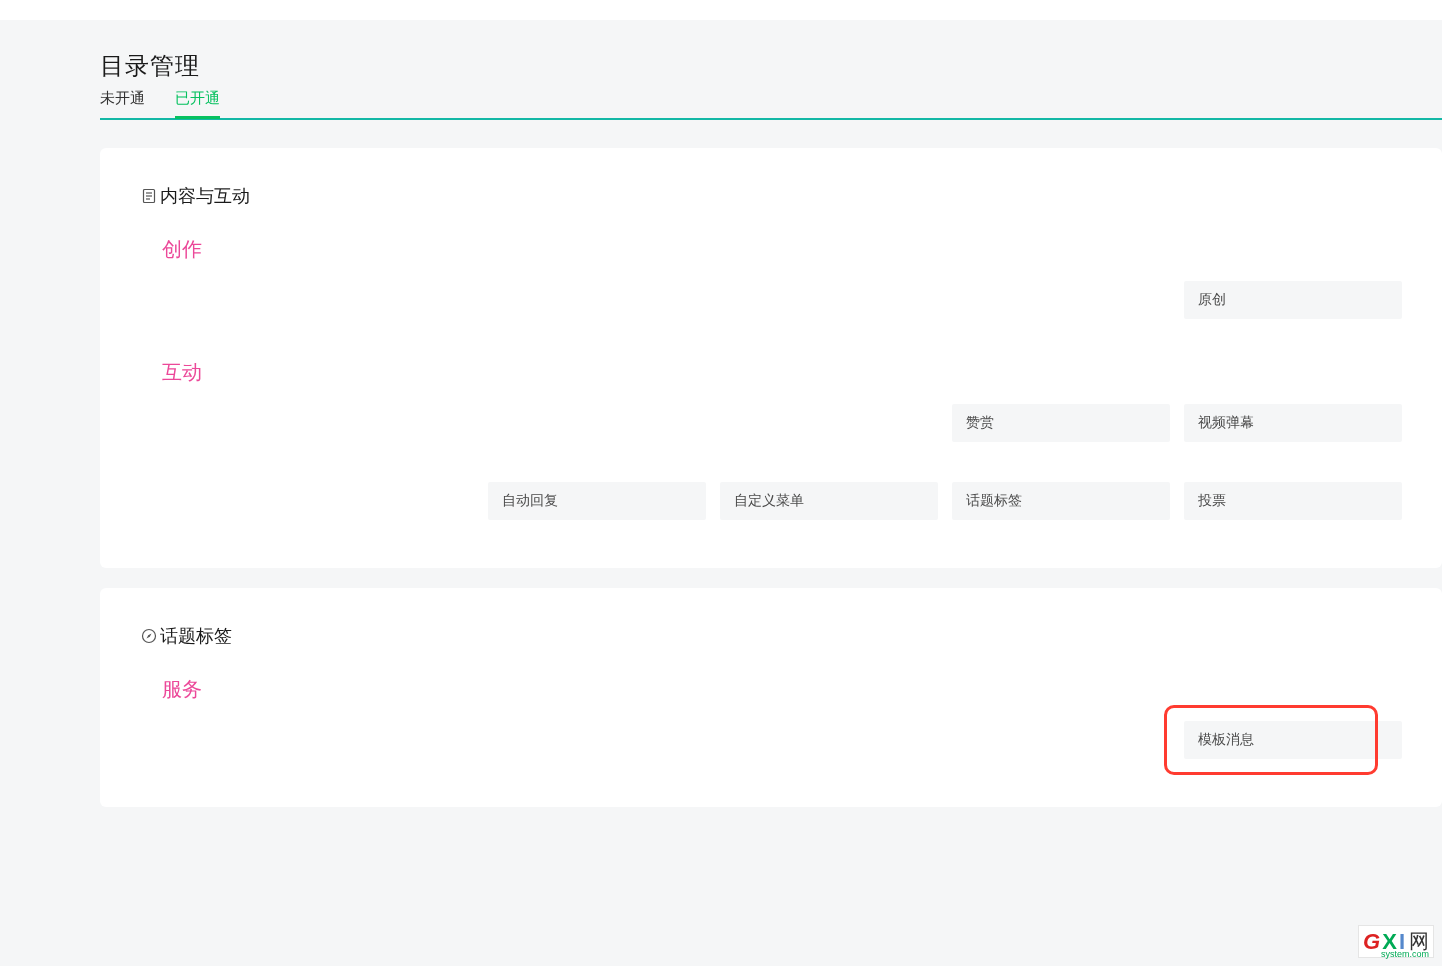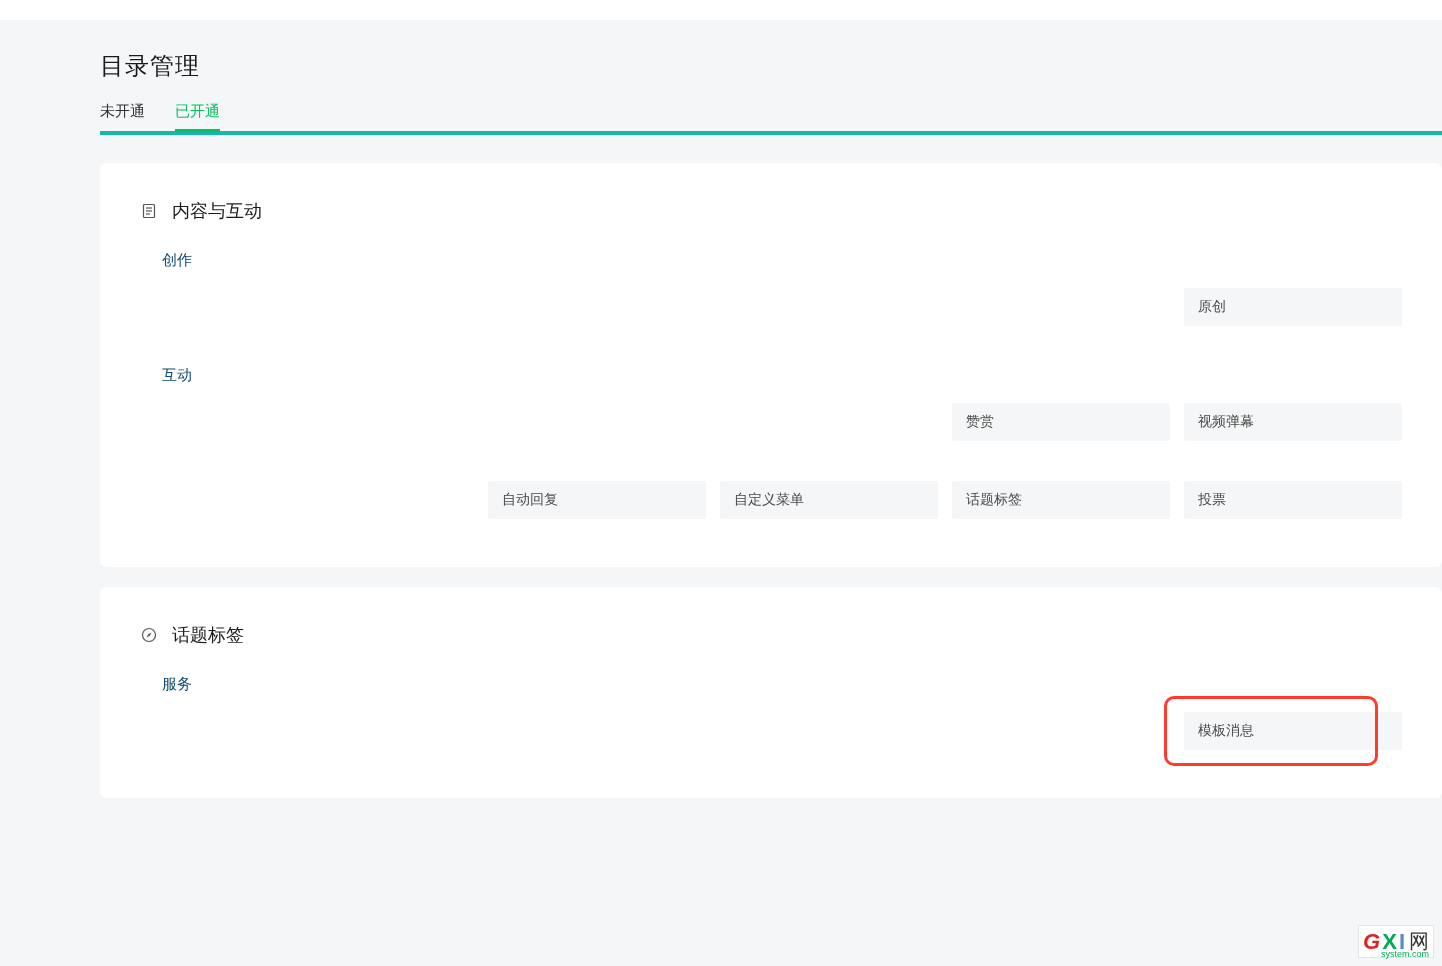--- a/index.html
+++ b/index.html
@@ -27,7 +27,7 @@
       font-weight: 500;
       color: #1a1a1a;
       margin-top: 30px;
-      margin-bottom: 20px;
+      margin-bottom: 7px;
       letter-spacing: 1px;
     }
     .tabs {

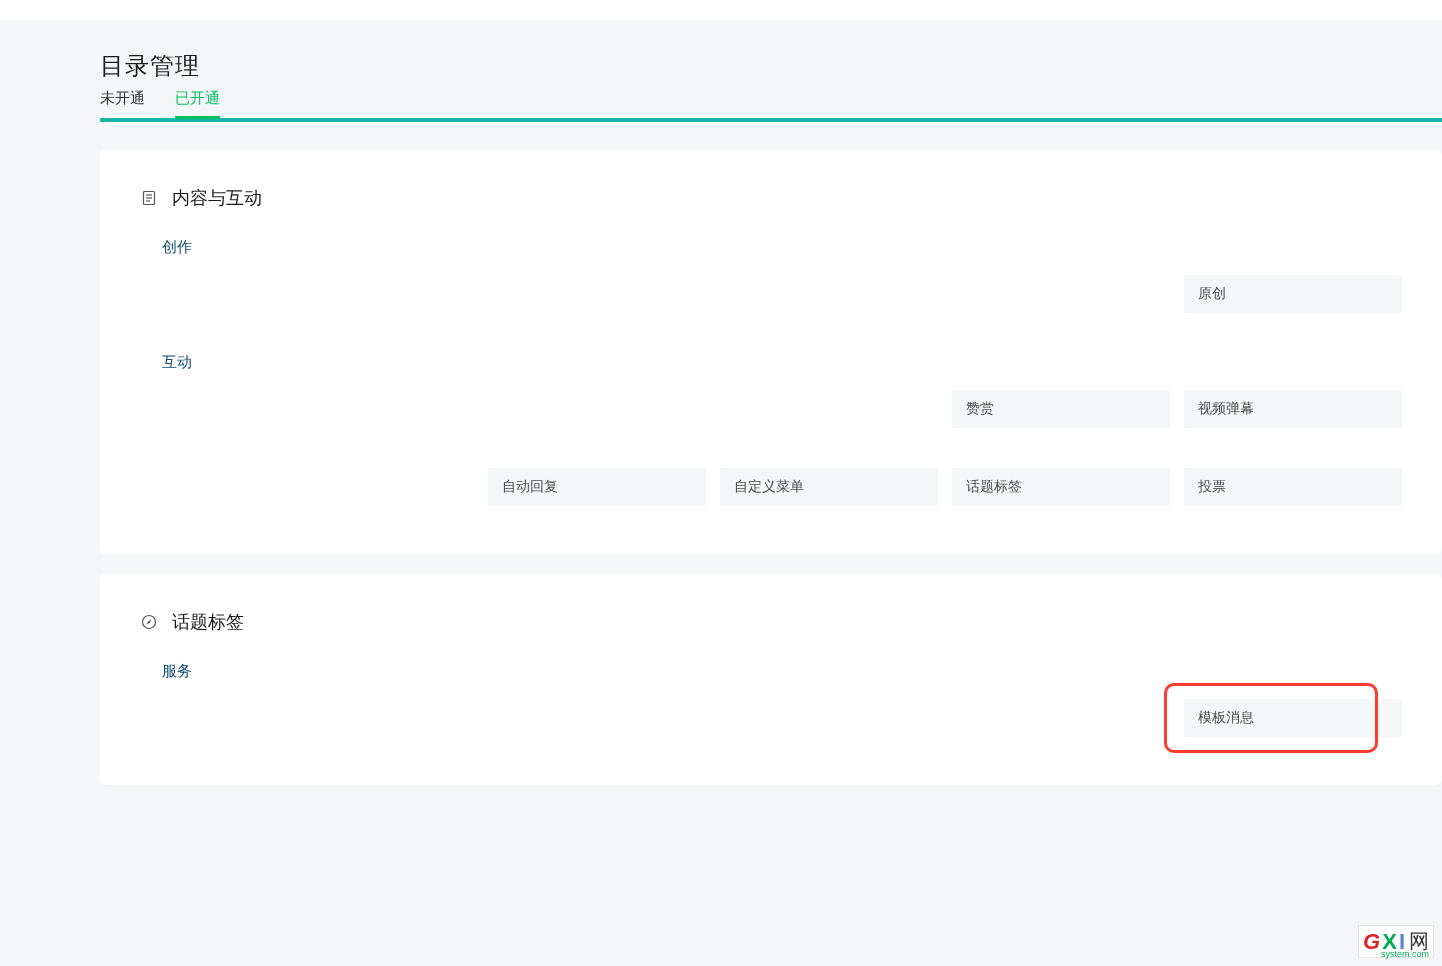--- a/index.html
+++ b/index.html
@@ -33,7 +33,7 @@
     .tabs {
       display: flex;
       gap: 30px;
-      border-bottom: 4px solid #14b8a6;
+      border-bottom: 2px solid #14b8a6;
       margin-bottom: 28px;
     }
     .tab {

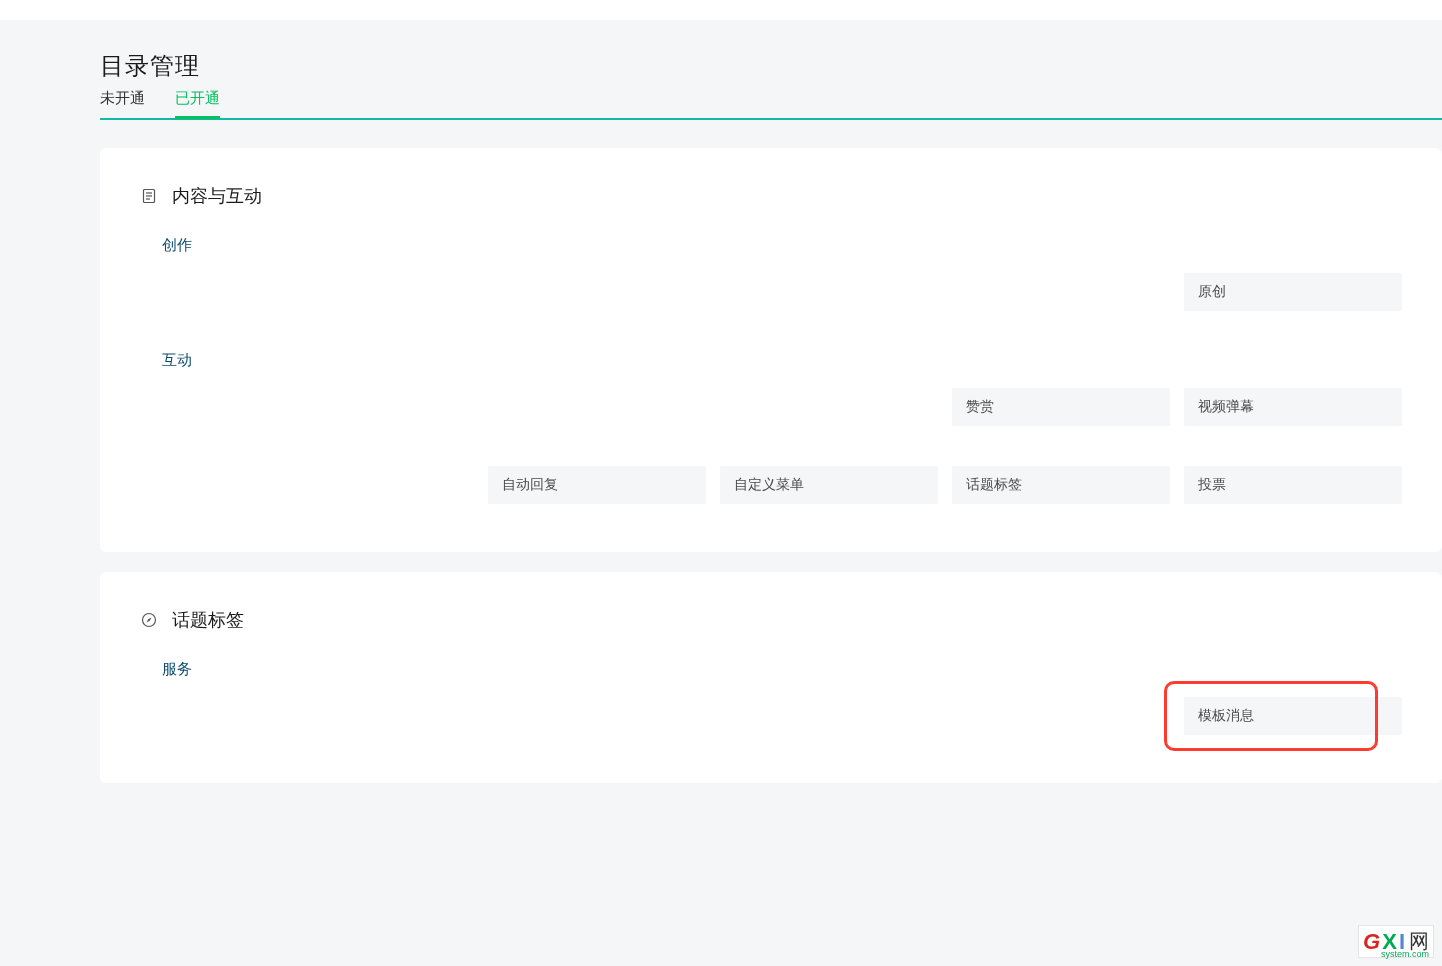--- a/index.html
+++ b/index.html
@@ -64,7 +64,7 @@
     .section-title {
       display: flex;
       align-items: center;
-      gap: 14px;
+      gap: 2px;
       margin-bottom: 28px;
     }
     .section-title-text {

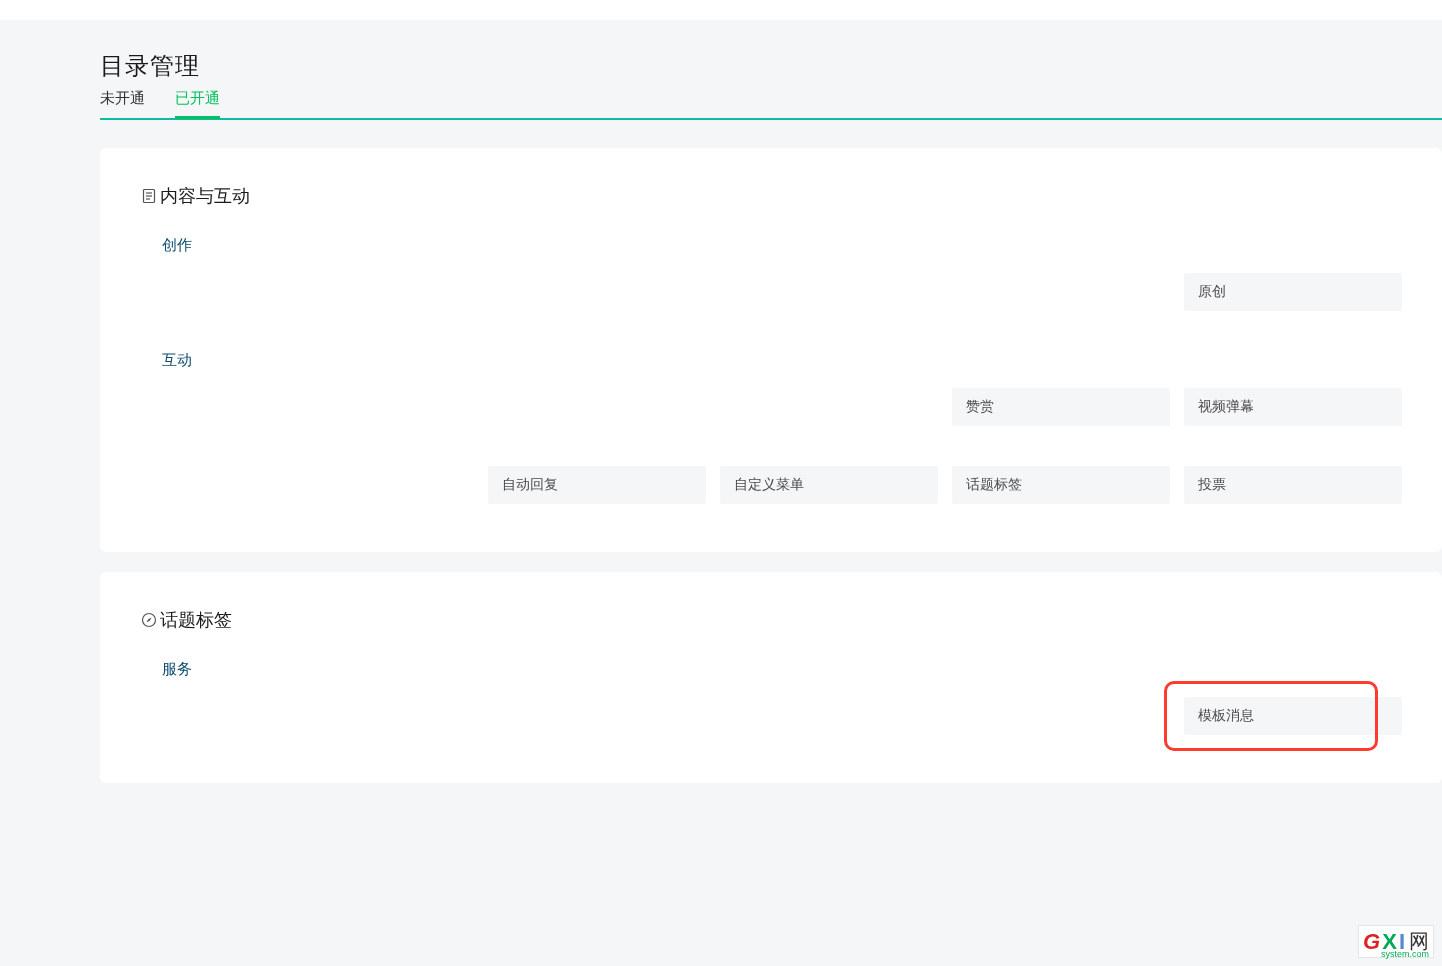--- a/index.html
+++ b/index.html
@@ -89,8 +89,8 @@
       margin-bottom: 0;
     }
     .subsection-label {
-      font-size: 15px;
-      color: #0c4a6e;
+      font-size: 20px;
+      color: #ec4899;
       margin-bottom: 18px;
       font-family: Liberation Mono, monospace;
     }

